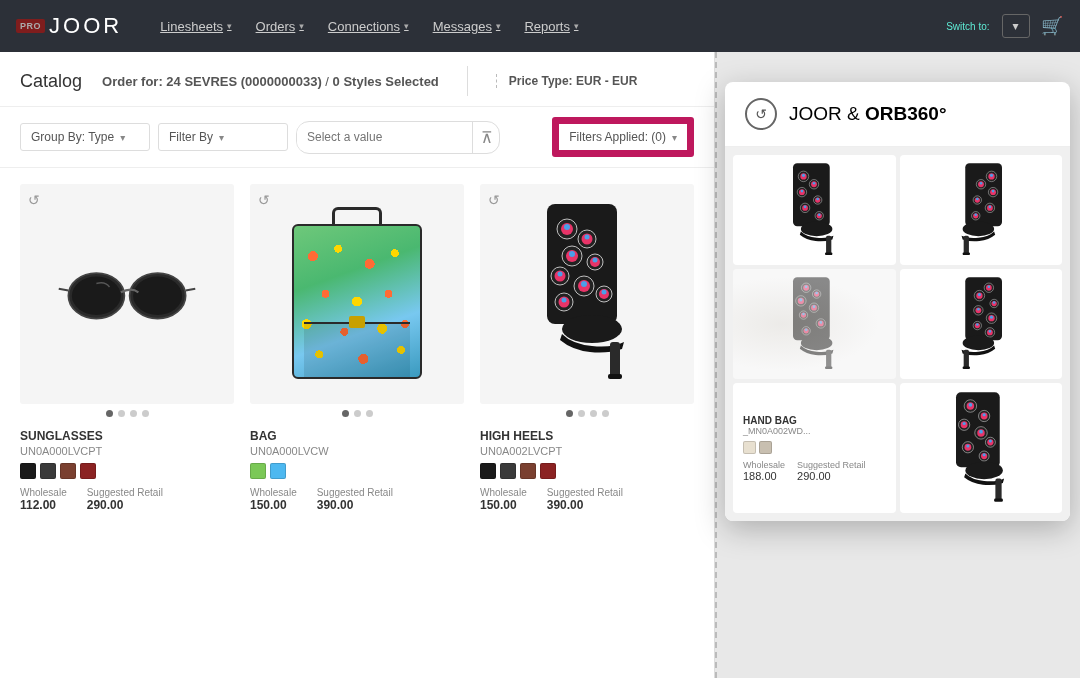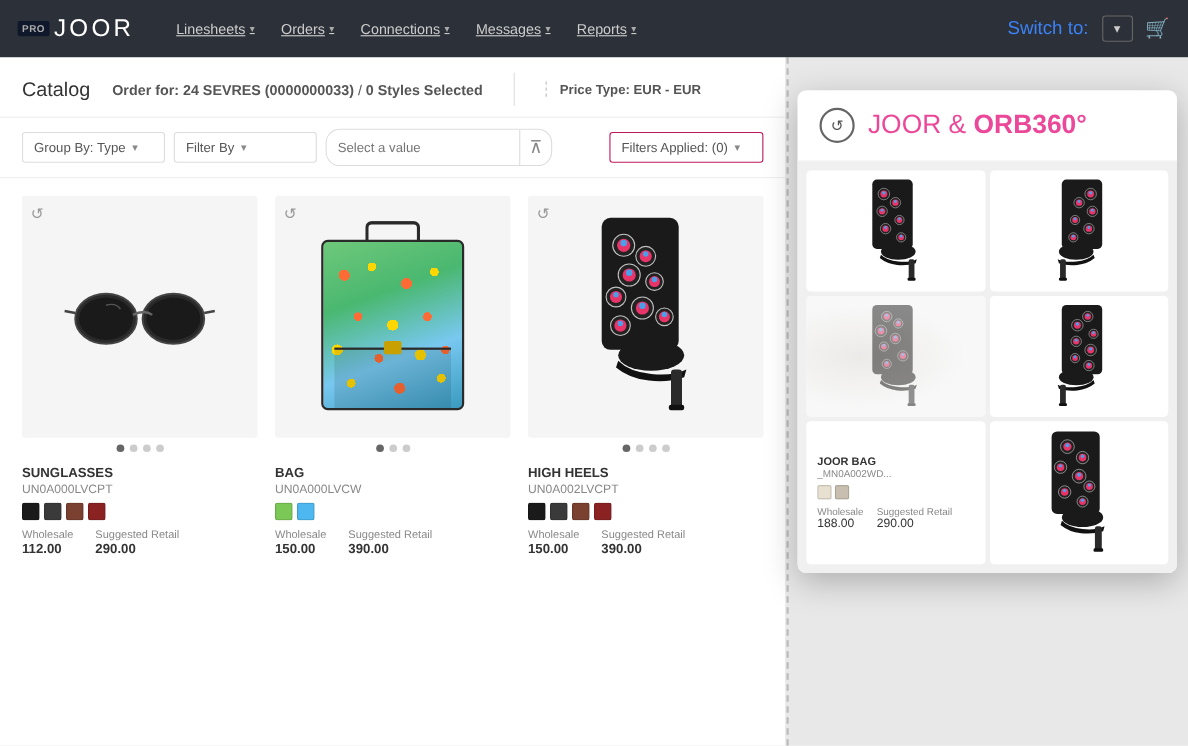--- a/index.html
+++ b/index.html
@@ -16,7 +16,7 @@
       z-index: 10;
     }
     .navbar-pro-badge {
-      background: #0f172a;
+      background: #7f1d1d;
       color: #aaa;
       font-size: 9px;
       font-weight: bold;

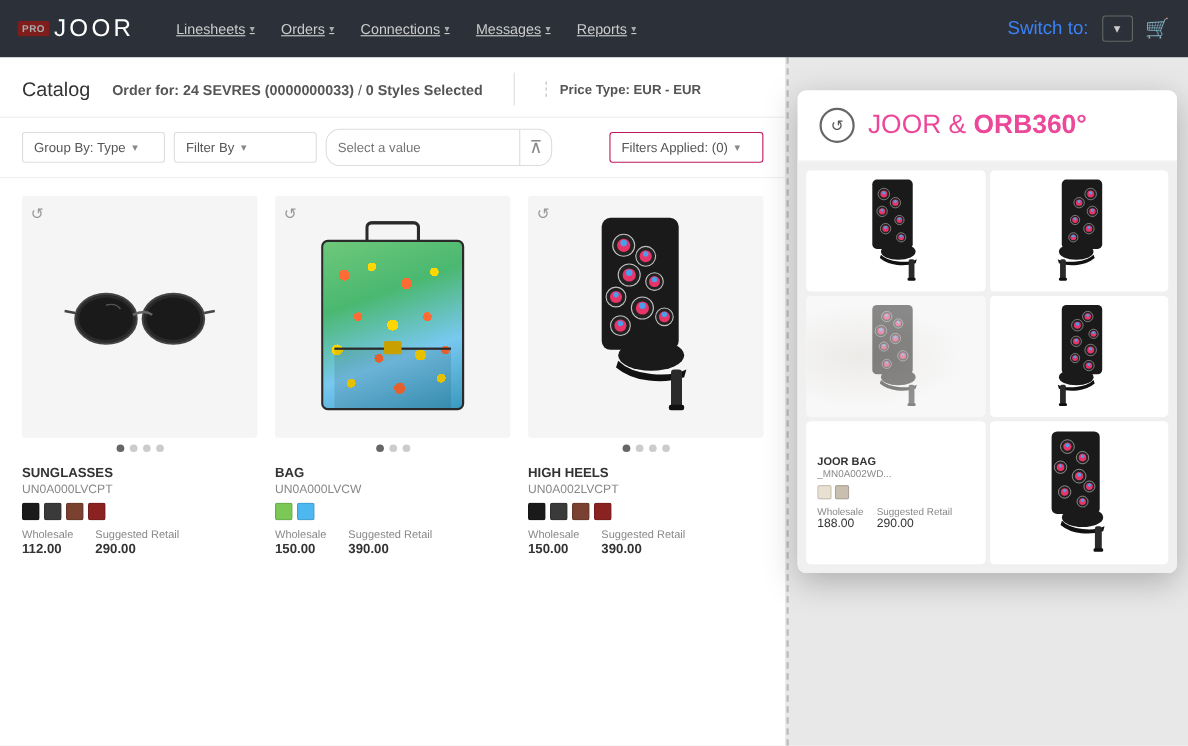--- a/index.html
+++ b/index.html
@@ -60,8 +60,8 @@
       margin-left: auto;
     }
     .switch-to-label {
-      color: #3b82f6;
-      font-size: 17px;
+      color: #5eead4;
+      font-size: 10px;
     }
     .switch-to-btn {
       background: transparent;

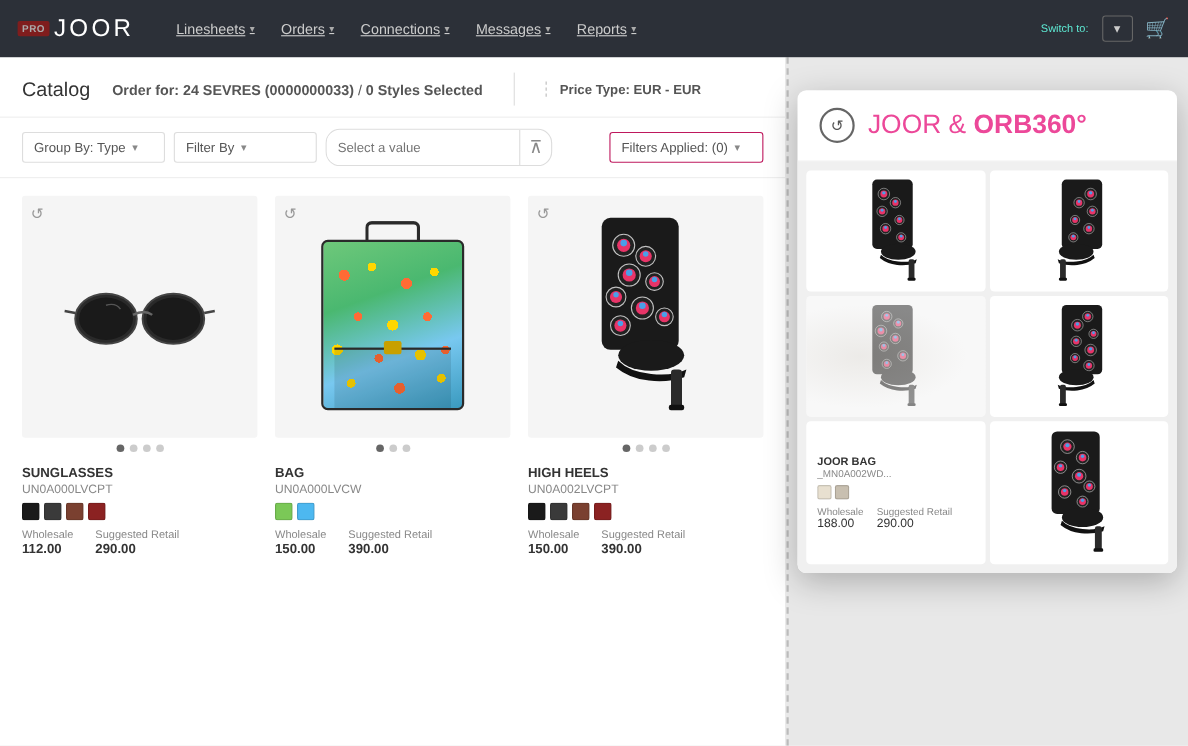--- a/index.html
+++ b/index.html
@@ -345,8 +345,8 @@
       cursor: pointer;
     }
     .orb-title {
-      font-size: 24px;
-      color: #ec4899;
+      font-size: 19px;
+      color: #000000;
     }
     .orb-title-regular { font-weight: 300; }
     .orb-title-bold { font-weight: 900; }

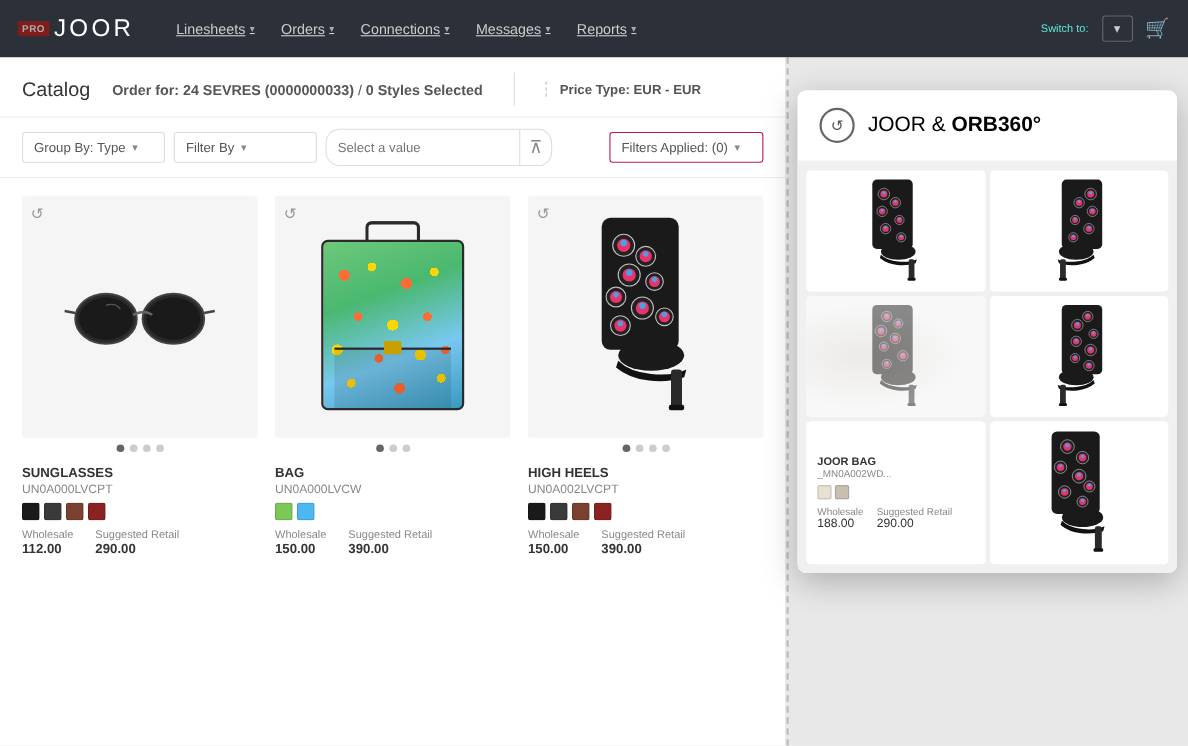--- a/index.html
+++ b/index.html
@@ -179,7 +179,7 @@
     }
 
     .filters-applied {
-      border: 1px solid #be185d;
+      border: 7px solid #be185d;
       border-radius: 3px;
       padding: 6px 10px;
       font-size: 12px;

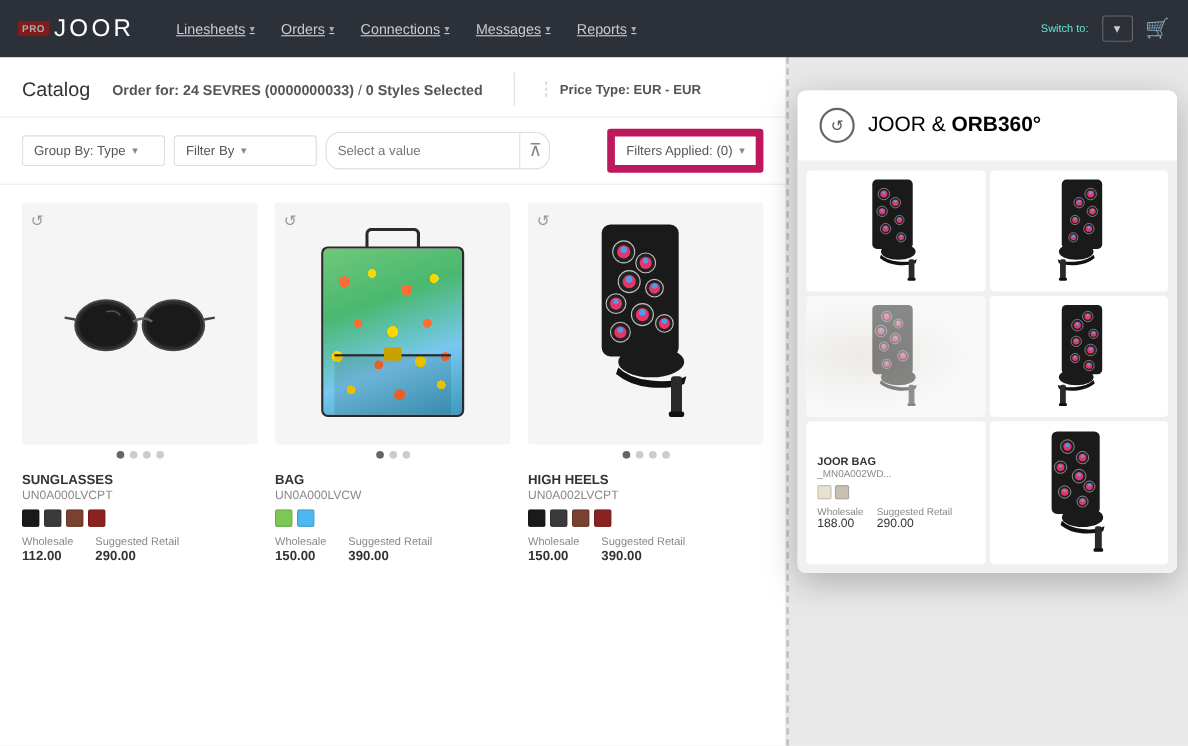--- a/index.html
+++ b/index.html
@@ -756,7 +756,7 @@
       </div>
 
       <div class="orb-product-item" style="flex-direction:column; align-items:flex-start; padding:10px; min-height:130px;">
-        <div style="font-size:10px; font-weight:bold; color:#333;">JOOR BAG</div>
+        <div style="font-size:10px; font-weight:bold; color:#333;">HAND BAG</div>
         <div style="font-size:9px; color:#888;">_MN0A002WD...</div>
         <div style="display:flex; gap:3px; margin-top:5px;">
           <div style="width:13px;height:13px;background:#e8e0d0;border-radius:2px;border:1px solid rgba(0,0,0,0.15);"></div>

